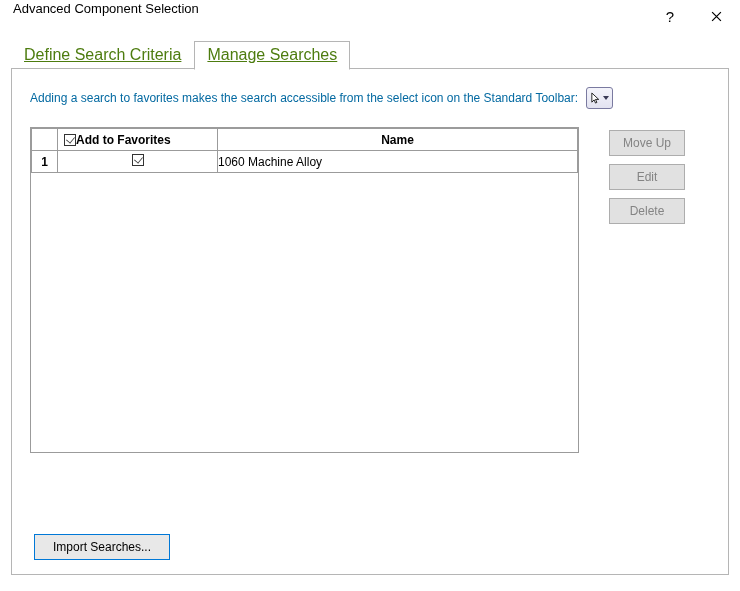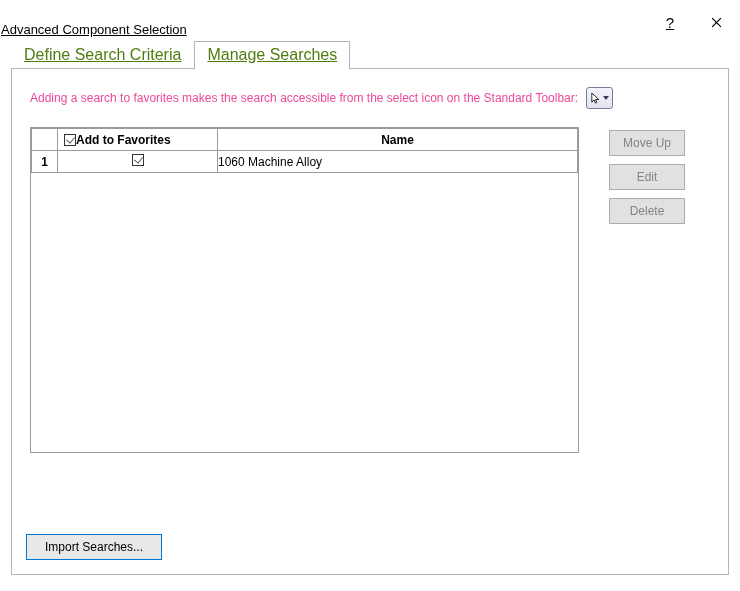--- a/index.html
+++ b/index.html
@@ -16,10 +16,10 @@
   .titlebar {
     height: 36px;
     display: flex;
-    align-items: flex-end;
+    align-items: flex-start;
+    padding-left: 12px;
     font-size: 13px;
     color: #000;
-    text-decoration: underline;
   }
   .titlebar-title { flex: 1; }
   .tb-btn {

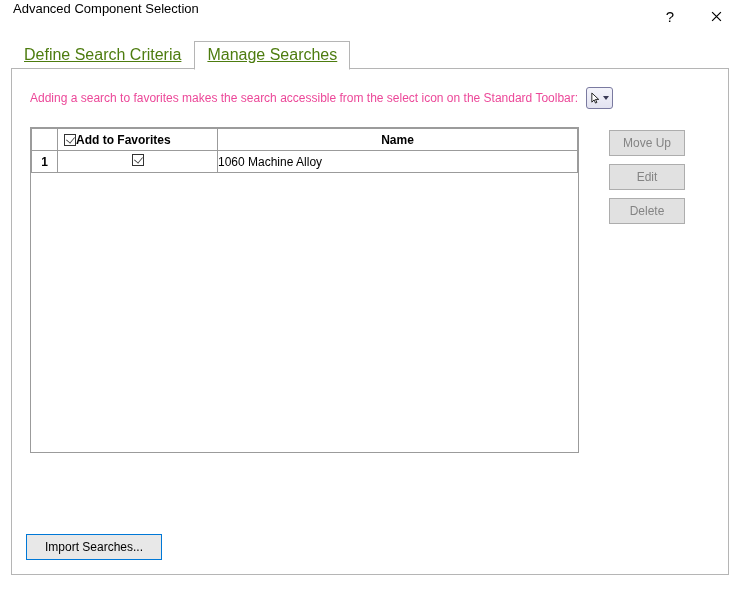--- a/index.html
+++ b/index.html
@@ -80,7 +80,7 @@
     align-items:center;
     gap:8px;
     font-size:12px;
-    color:#ec4899;
+    color:#0369a1;
     margin-bottom: 18px;
   }
   .select-icon {

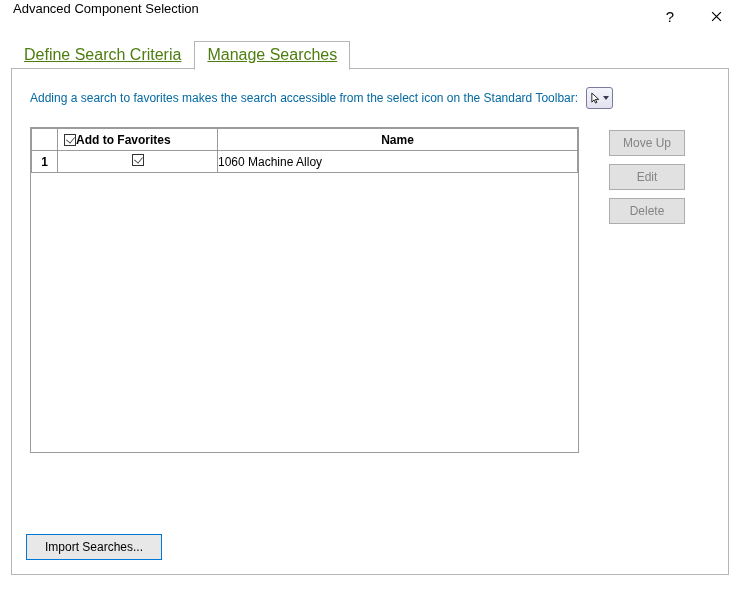--- a/index.html
+++ b/index.html
@@ -174,7 +174,7 @@
   }
   .bottom-btns {
     position:absolute;
-    left:14px;
+    left:22px;
     bottom:14px;
     display:flex;
     gap: 30px;

